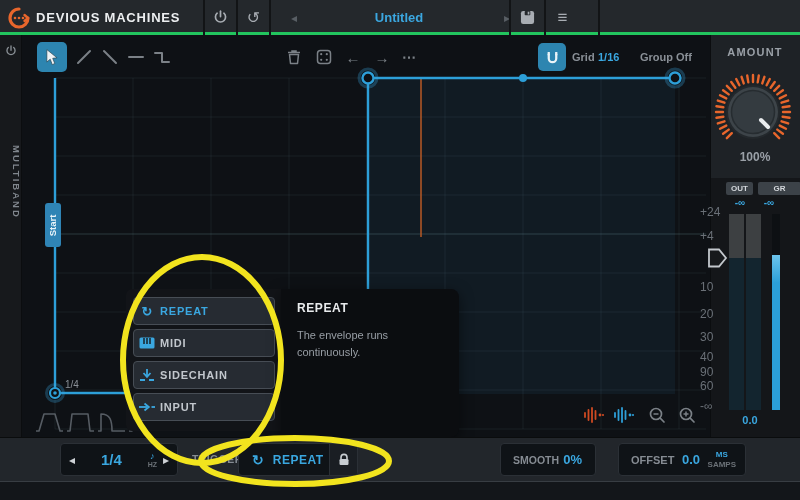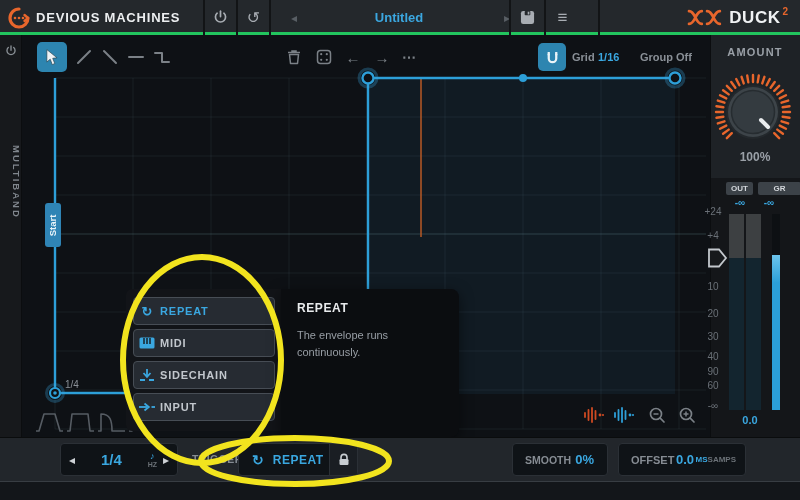--- a/index.html
+++ b/index.html
@@ -118,14 +118,6 @@
       </div>
     <div class="abs tb-sep" style="left:598px;"></div>
 
-    <div class="abs duckwrap">
-      <svg width="37" height="17" viewBox="0 0 34 16">
-        <path d="M1.5,14 C8,14 7,2 13.5,2 M1.5,2 C8,2 7,14 13.5,14" fill="none" stroke="#e8662c" stroke-width="2.6" stroke-linecap="round"></path>
-        <path d="M18.5,14 C25,14 24,2 30.5,2 M18.5,2 C25,2 24,14 30.5,14" fill="none" stroke="#e8662c" stroke-width="2.6" stroke-linecap="round"></path>
-      </svg>
-      <span class="duckname">DUCK</span>
-        <span class="ducksup">2</span>
-    </div>
   </div>
 
   <div class="abs" id="sidebar">

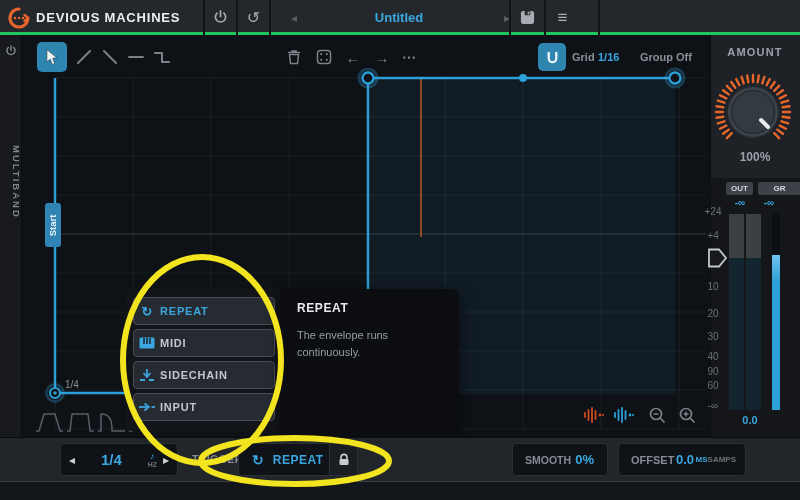--- a/index.html
+++ b/index.html
@@ -39,7 +39,7 @@
   .mbadge { top:182px; height:13px; background:#3c4248; border-radius:2px; color:#d3d7db; font-size:8px; font-weight:bold;
             display:flex; align-items:center; justify-content:center; }
   .mval { top:197px; height:12px; color:#3aa7e0; font-size:10px; font-weight:bold; text-align:center; }
-  .mscale { left:700px; width:26px; text-align:center; color:#6a7077; font-size:10px; height:10px; line-height:10px; }
+  .mscale { left:700px; width:26px; text-align:left; color:#6a7077; font-size:12px; height:10px; line-height:10px; }
   .mcol { background:#0d1013; }
   .readout { left:712px; top:414px; width:76px; text-align:center; color:#3aa7e0; font-size:11px; font-weight:bold; }
 

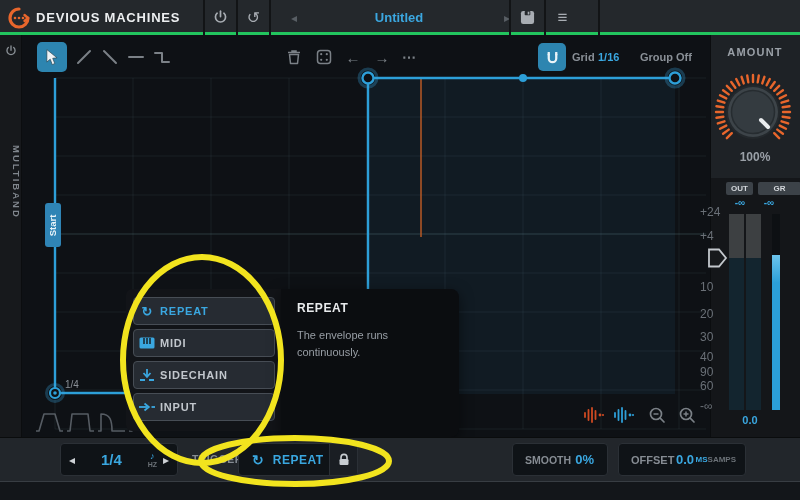--- a/index.html
+++ b/index.html
@@ -438,7 +438,7 @@
     </span>
   </div>
 
-  <div class="abs bb-box" style="left:512px;width:96px;display:flex;align-items:center;justify-content:space-between;">
+  <div class="abs bb-box" style="left:500px;width:96px;display:flex;align-items:center;justify-content:space-between;">
     <span style="color:#868c93;font-size:10.5px;font-weight:bold;margin-left:12px;">SMOOTH</span>
     <span class="bb-blue" style="font-size:13px;margin-right:13px;">0%</span>
   </div>

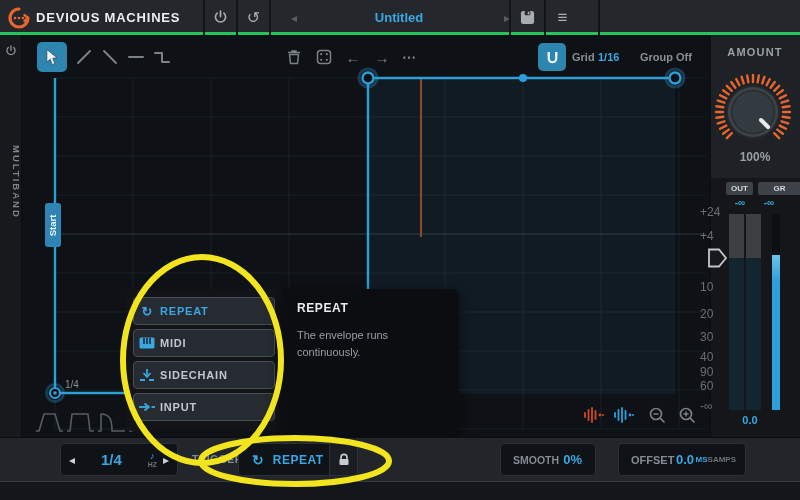--- a/index.html
+++ b/index.html
@@ -446,7 +446,7 @@
   <div class="abs bb-box" style="left:618px;width:128px;display:flex;align-items:center;">
     <span style="color:#868c93;font-size:11px;font-weight:bold;margin-left:12px;">OFFSET</span>
     <span class="bb-blue" style="font-size:13px;flex:1;text-align:center;">0.0</span>
-    <span style="display:flex;align-items:center;line-height:1.2;margin-right:9px;">
+    <span style="display:flex;flex-direction:column;align-items:center;line-height:1.2;margin-right:9px;">
       <span style="color:#3aa7e0;font-size:8px;font-weight:bold;">MS</span>
       <span style="color:#6b7177;font-size:8px;font-weight:bold;">SAMPS</span>
     </span>

